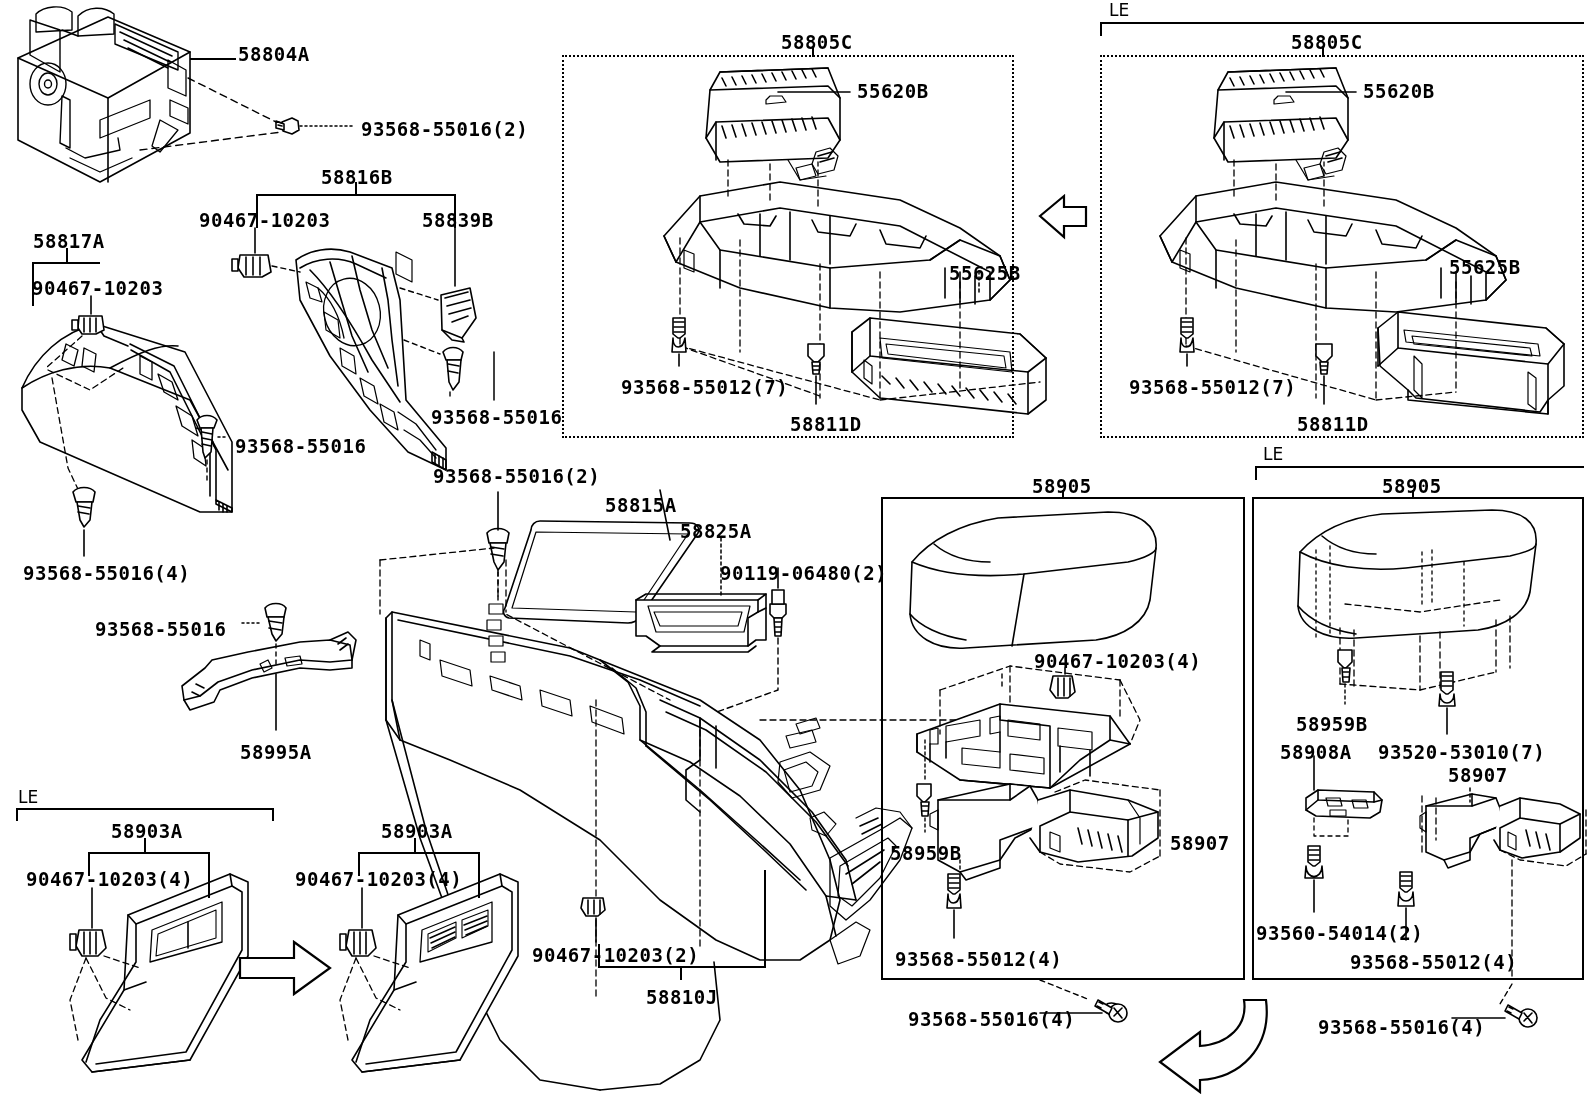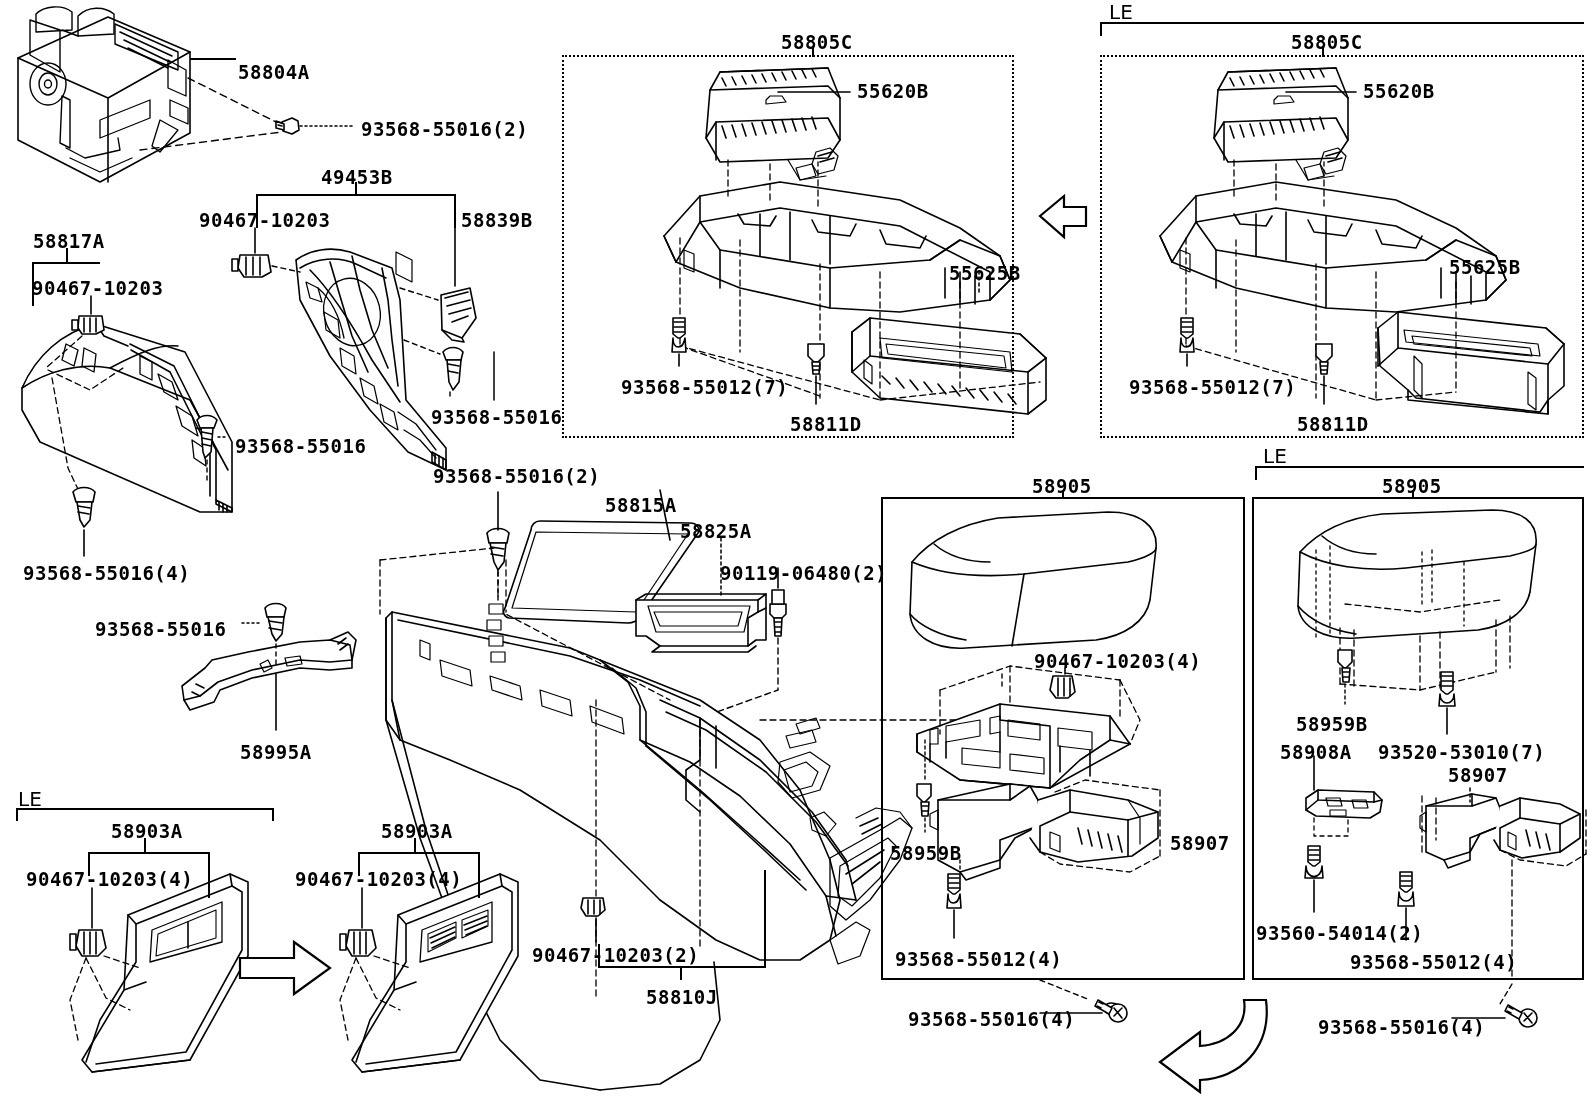--- a/index.html
+++ b/index.html
@@ -23,7 +23,7 @@
   .le{
     position:absolute;
     font-family:"DejaVu Sans","Liberation Sans",sans-serif;
-    font-size:20px;font-weight:400;color:#000;white-space:nowrap;line-height:1;
+    font-size:17px;font-weight:400;color:#000;white-space:nowrap;line-height:1;
   }
   .diagid{
     position:absolute;

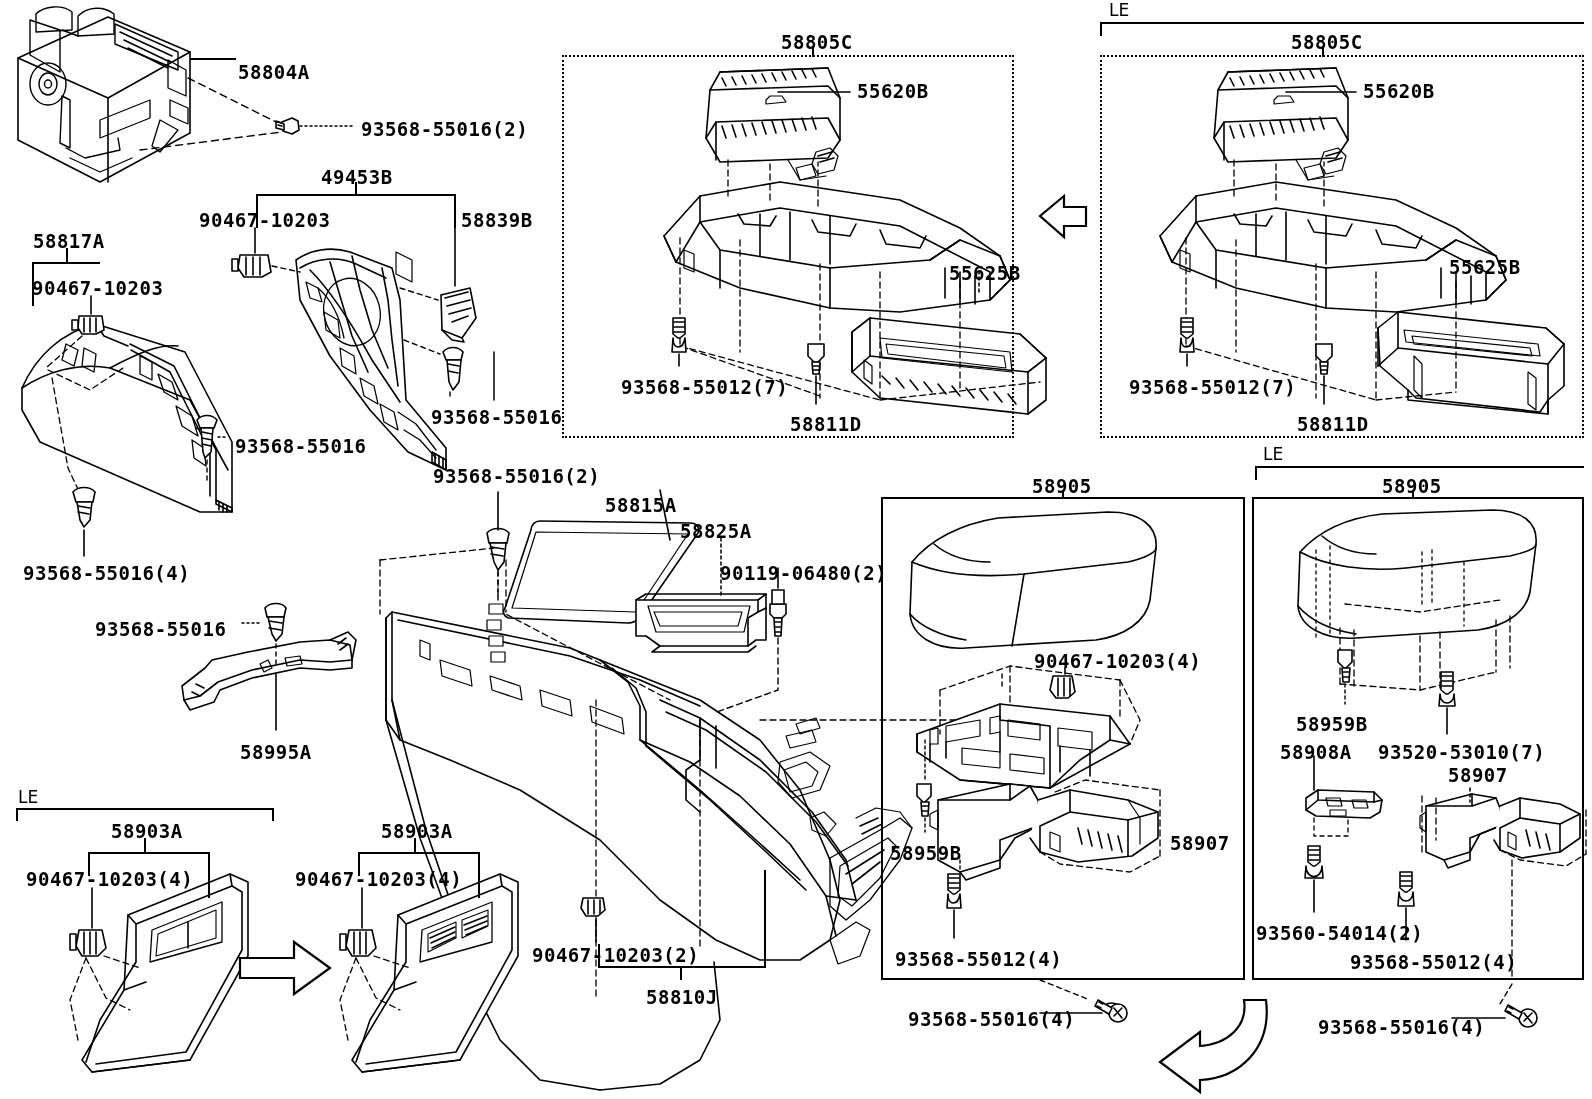--- a/index.html
+++ b/index.html
@@ -708,7 +708,7 @@
   <div class="vline" style="left:232px;top:52px;width:2px;height:0;"></div>
   <div class="leadline" style="left:190px;top:58px;width:46px;"></div>
 
-  <div class="lbl" style="left:238px;top:45px;margin-top:18px;">58804A</div>
+  <div class="lbl" style="left:238px;top:45px;">58804A</div>
   <div class="lbl" style="left:361px;top:120px;">93568-55016(2)</div>
   <div class="lbl" style="left:321px;top:168px;">49453B</div>
   <div class="lbl" style="left:199px;top:211px;">90467-10203</div>

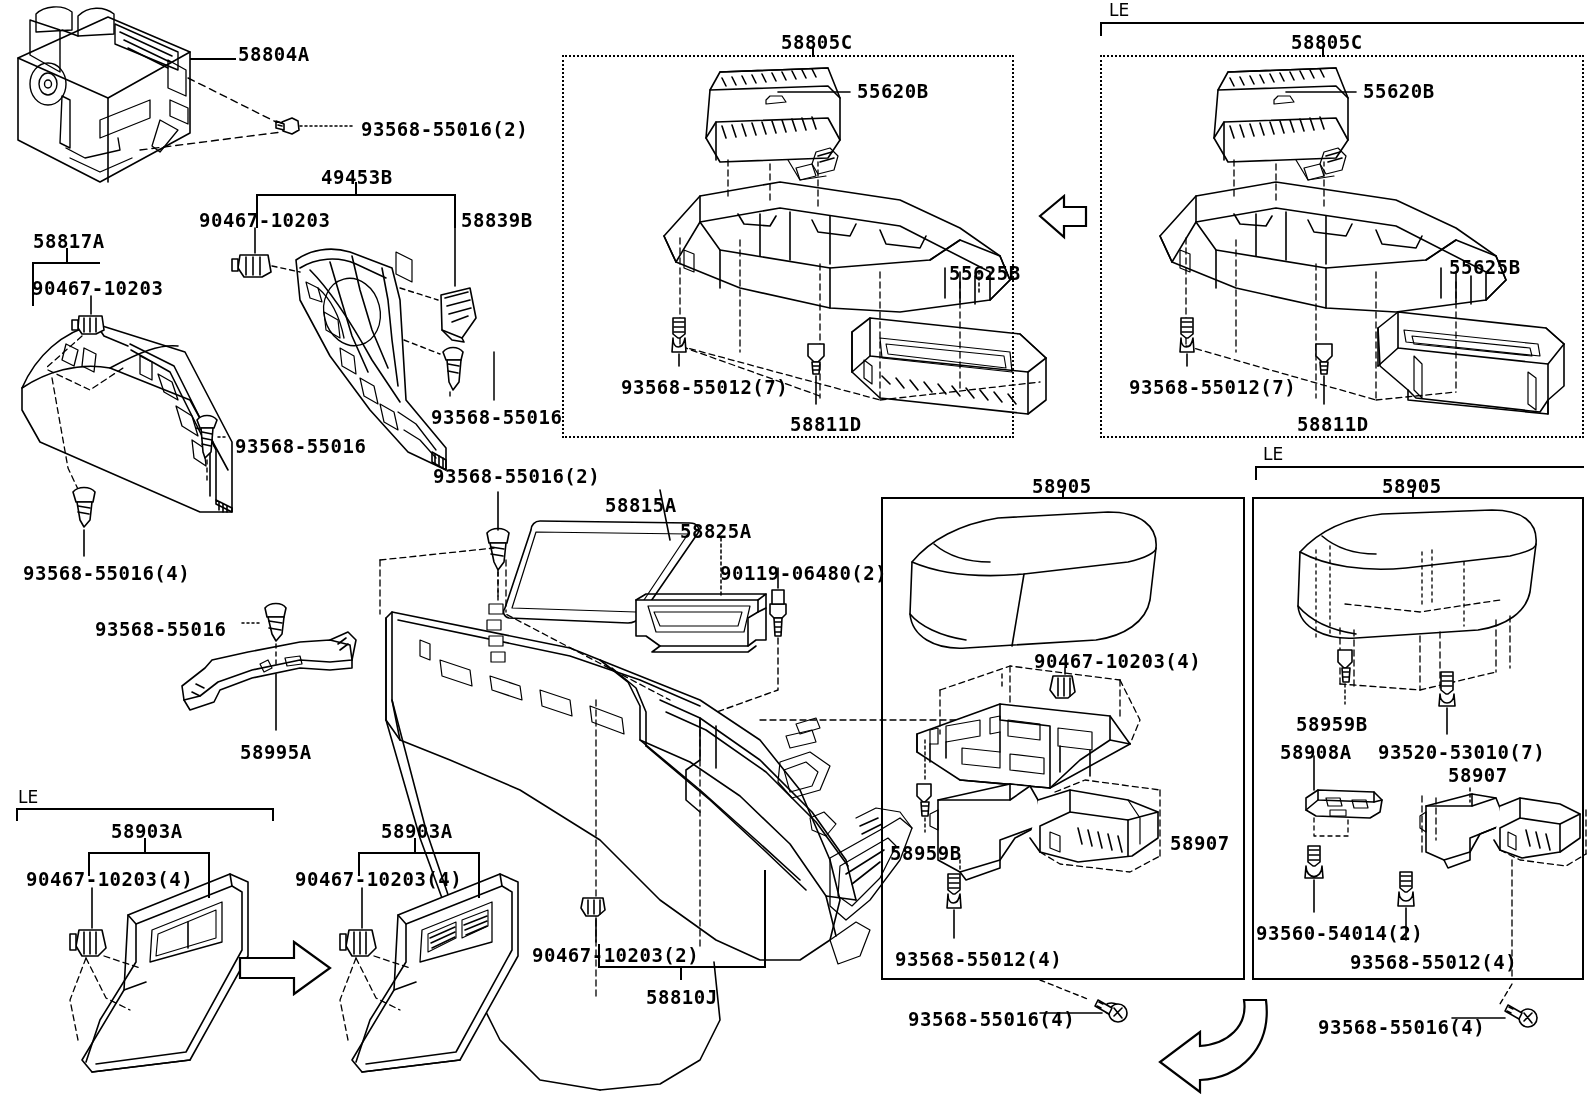--- a/index.html
+++ b/index.html
@@ -710,7 +710,7 @@
 
   <div class="lbl" style="left:238px;top:45px;">58804A</div>
   <div class="lbl" style="left:361px;top:120px;">93568-55016(2)</div>
-  <div class="lbl" style="left:321px;top:168px;">49453B</div>
+  <div class="lbl" style="left:321px;top:168px;">58816B</div>
   <div class="lbl" style="left:199px;top:211px;">90467-10203</div>
   <div class="lbl" style="left:422px;top:211px;margin-left:39px;">58839B</div>
   <div class="lbl" style="left:33px;top:232px;">58817A</div>

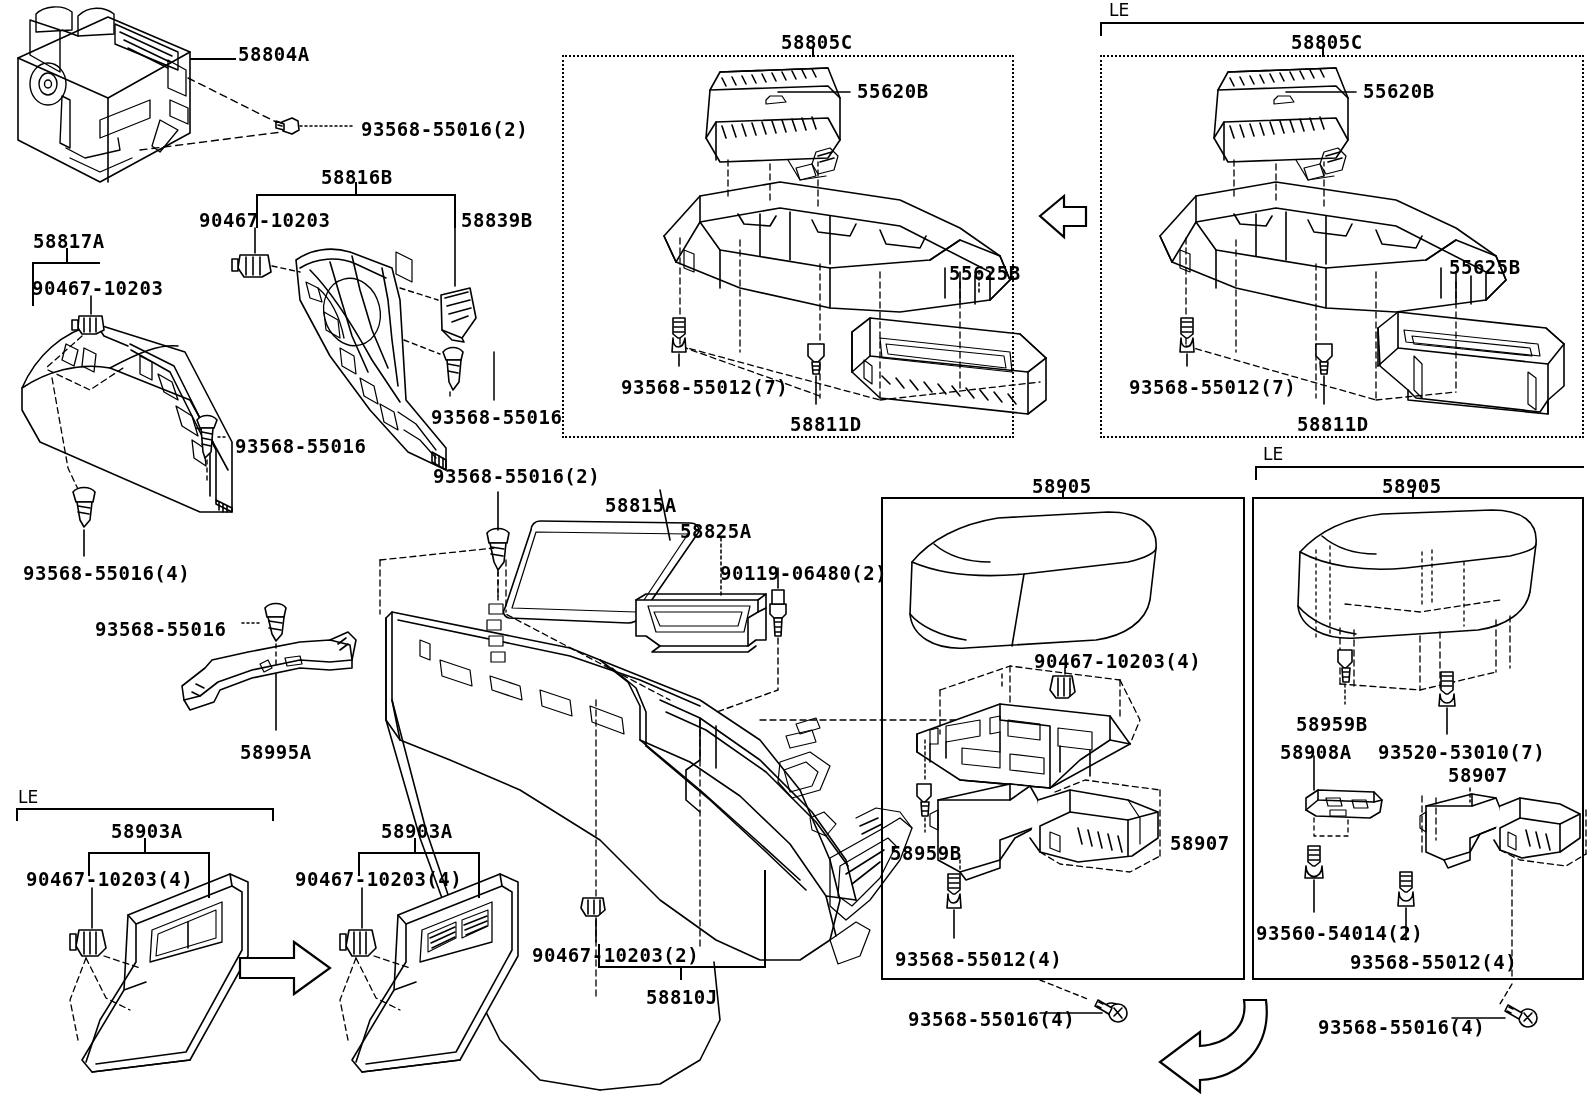--- a/index.html
+++ b/index.html
@@ -712,7 +712,7 @@
   <div class="lbl" style="left:361px;top:120px;">93568-55016(2)</div>
   <div class="lbl" style="left:321px;top:168px;">58816B</div>
   <div class="lbl" style="left:199px;top:211px;">90467-10203</div>
-  <div class="lbl" style="left:422px;top:211px;margin-left:39px;">58839B</div>
+  <div class="lbl" style="left:422px;top:211px;">58839B</div>
   <div class="lbl" style="left:33px;top:232px;">58817A</div>
   <div class="lbl" style="left:32px;top:279px;">90467-10203</div>
   <div class="lbl" style="left:431px;top:408px;">93568-55016</div>

